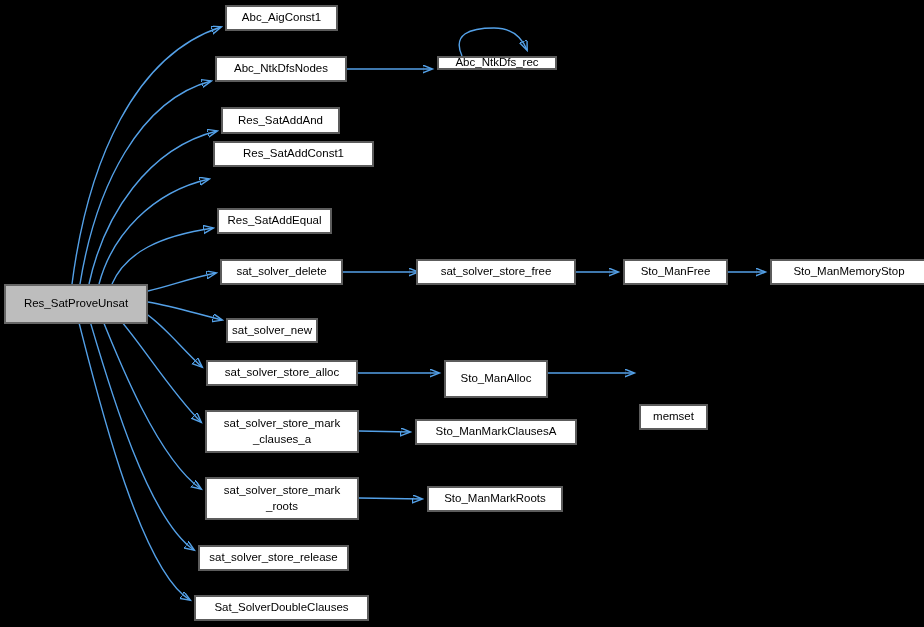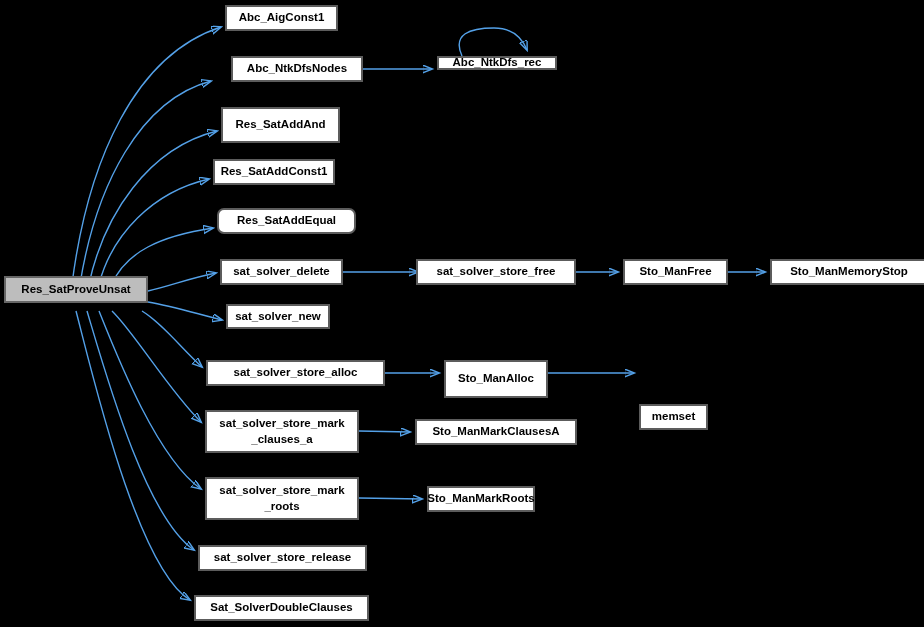--- a/index.html
+++ b/index.html
@@ -41,7 +41,6 @@
     text-align: center;
     white-space: pre-line;
     cursor: pointer;
-    font-weight: bold;
   }
   .node.main {
     background: var(--main-fill, #bdbdbd);

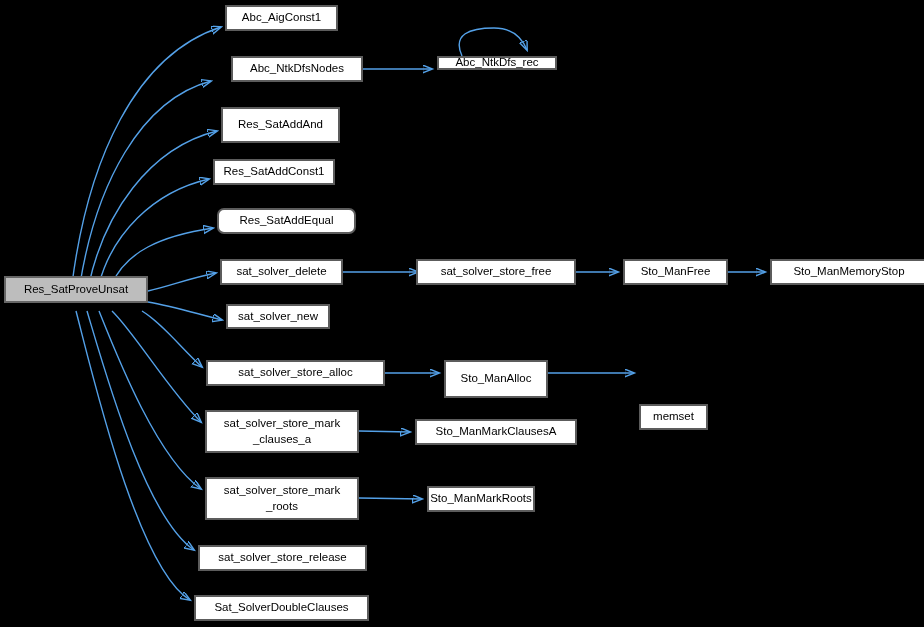--- a/index.html
+++ b/index.html
@@ -84,7 +84,7 @@
   <div id="nodes">
       <div class="node main" style="left: 4px; top: 276px; width: 144px; height: 27px;">Res_SatProveUnsat</div>
       <div class="node" style="left: 225px; top: 5px; width: 113px; height: 26px;">Abc_AigConst1</div>
-      <div class="node" style="left: 215px; top: 56px; width: 132px; height: 26px; margin-left: 16px;">Abc_NtkDfsNodes</div>
+      <div class="node" style="left: 215px; top: 56px; width: 132px; height: 26px;">Abc_NtkDfsNodes</div>
       <div class="node" style="left: 437px; top: 56px; width: 120px; height: 14px;">Abc_NtkDfs_rec</div>
       <div class="node" style="left: 221px; top: 107px; width: 119px; height: 36px;">Res_SatAddAnd</div>
       <div class="node" style="left: 213px; top: 159px; width: 122px; height: 26px;">Res_SatAddConst1</div>

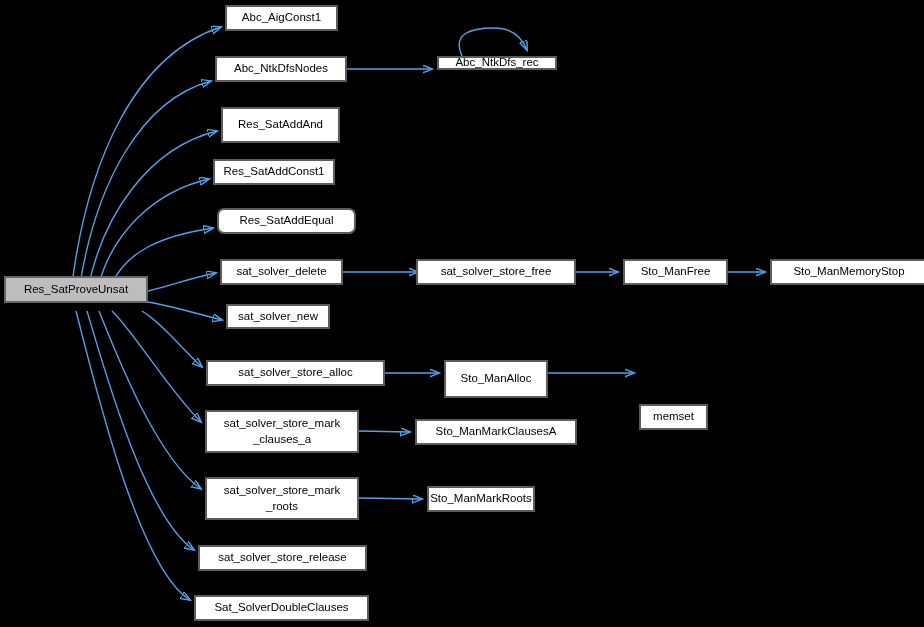--- a/index.html
+++ b/index.html
@@ -86,7 +86,7 @@
       <div class="node" style="left: 225px; top: 5px; width: 113px; height: 26px;">Abc_AigConst1</div>
       <div class="node" style="left: 215px; top: 56px; width: 132px; height: 26px;">Abc_NtkDfsNodes</div>
       <div class="node" style="left: 437px; top: 56px; width: 120px; height: 14px;">Abc_NtkDfs_rec</div>
-      <div class="node" style="left: 221px; top: 107px; width: 119px; height: 36px;">Res_SatAddAnd</div>
+      <div class="node" style="left: 221px; top: 107px; width: 119px; height: 27px;">Res_SatAddAnd</div>
       <div class="node" style="left: 213px; top: 159px; width: 122px; height: 26px;">Res_SatAddConst1</div>
       <div class="node" style="left: 217px; top: 208px; width: 139px; height: 26px; border-radius: 7px;">Res_SatAddEqual</div>
       <div class="node" style="left: 220px; top: 259px; width: 123px; height: 26px;">sat_solver_delete</div>

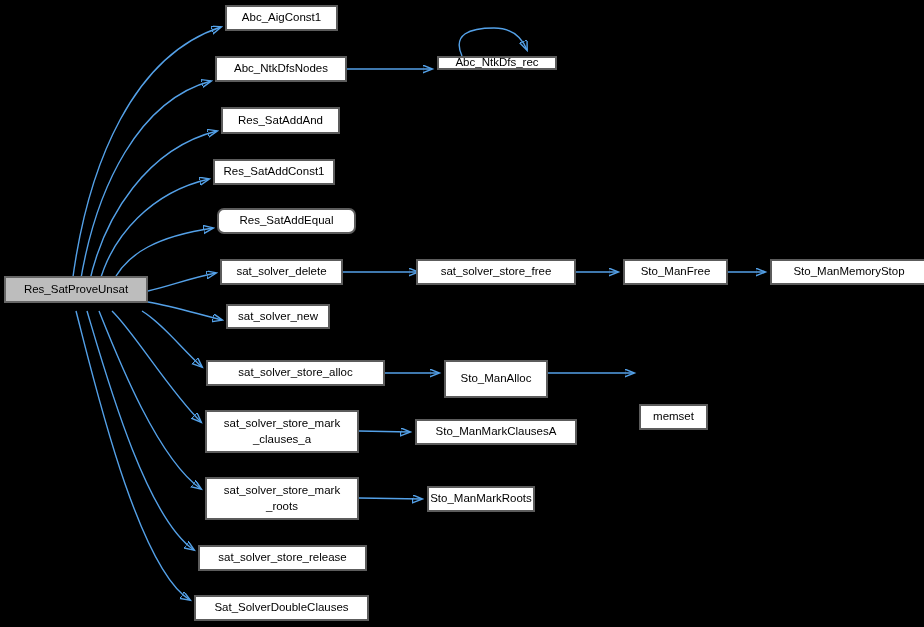--- a/index.html
+++ b/index.html
@@ -87,7 +87,7 @@
       <div class="node" style="left: 215px; top: 56px; width: 132px; height: 26px;">Abc_NtkDfsNodes</div>
       <div class="node" style="left: 437px; top: 56px; width: 120px; height: 14px;">Abc_NtkDfs_rec</div>
       <div class="node" style="left: 221px; top: 107px; width: 119px; height: 27px;">Res_SatAddAnd</div>
-      <div class="node" style="left: 213px; top: 159px; width: 122px; height: 26px;">Res_SatAddConst1</div>
+      <div class="node" style="left: 213px; top: 141px; width: 161px; height: 26px;">Res_SatAddConst1</div>
       <div class="node" style="left: 217px; top: 208px; width: 139px; height: 26px; border-radius: 7px;">Res_SatAddEqual</div>
       <div class="node" style="left: 220px; top: 259px; width: 123px; height: 26px;">sat_solver_delete</div>
       <div class="node" style="left: 416px; top: 259px; width: 160px; height: 26px;">sat_solver_store_free</div>

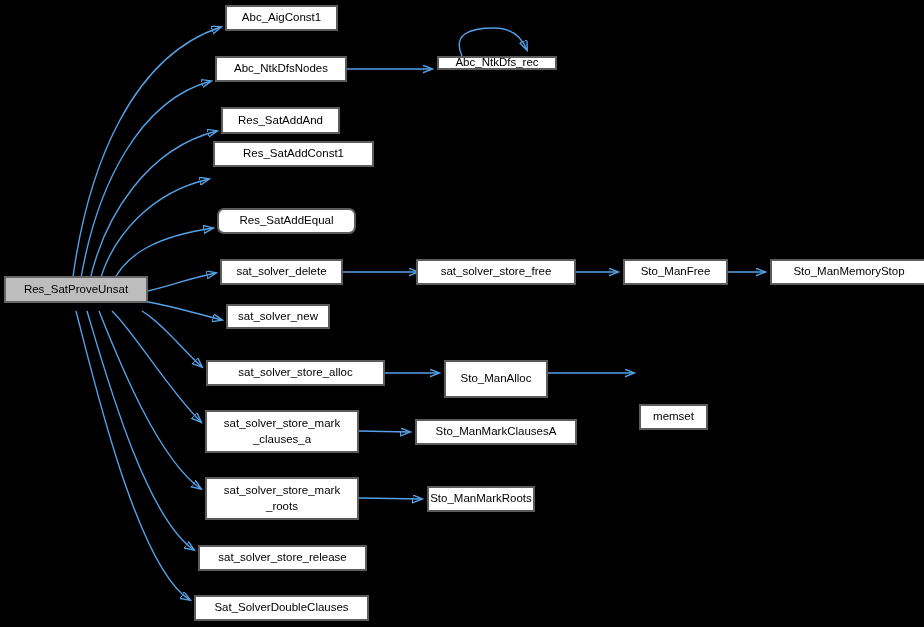--- a/index.html
+++ b/index.html
@@ -88,7 +88,7 @@
       <div class="node" style="left: 437px; top: 56px; width: 120px; height: 14px;">Abc_NtkDfs_rec</div>
       <div class="node" style="left: 221px; top: 107px; width: 119px; height: 27px;">Res_SatAddAnd</div>
       <div class="node" style="left: 213px; top: 141px; width: 161px; height: 26px;">Res_SatAddConst1</div>
-      <div class="node" style="left: 217px; top: 208px; width: 139px; height: 26px; border-radius: 7px;">Res_SatAddEqual</div>
+      <div class="node" style="left: 217px; top: 208px; width: 115px; height: 26px;">Res_SatAddEqual</div>
       <div class="node" style="left: 220px; top: 259px; width: 123px; height: 26px;">sat_solver_delete</div>
       <div class="node" style="left: 416px; top: 259px; width: 160px; height: 26px;">sat_solver_store_free</div>
       <div class="node" style="left: 623px; top: 259px; width: 105px; height: 26px;">Sto_ManFree</div>

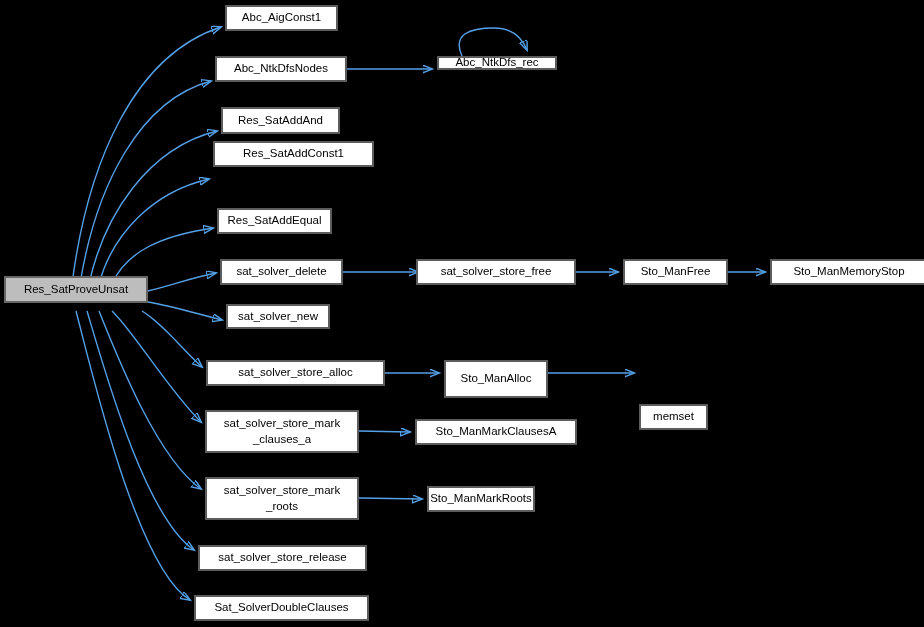--- a/index.html
+++ b/index.html
@@ -82,7 +82,7 @@
       </g>
   </svg>
   <div id="nodes">
-      <div class="node main" style="left: 4px; top: 276px; width: 144px; height: 27px;">Res_SatProveUnsat</div>
+      <div class="node main" style="left: 4px; top: 284px; width: 144px; height: 40px;">Res_SatProveUnsat</div>
       <div class="node" style="left: 225px; top: 5px; width: 113px; height: 26px;">Abc_AigConst1</div>
       <div class="node" style="left: 215px; top: 56px; width: 132px; height: 26px;">Abc_NtkDfsNodes</div>
       <div class="node" style="left: 437px; top: 56px; width: 120px; height: 14px;">Abc_NtkDfs_rec</div>

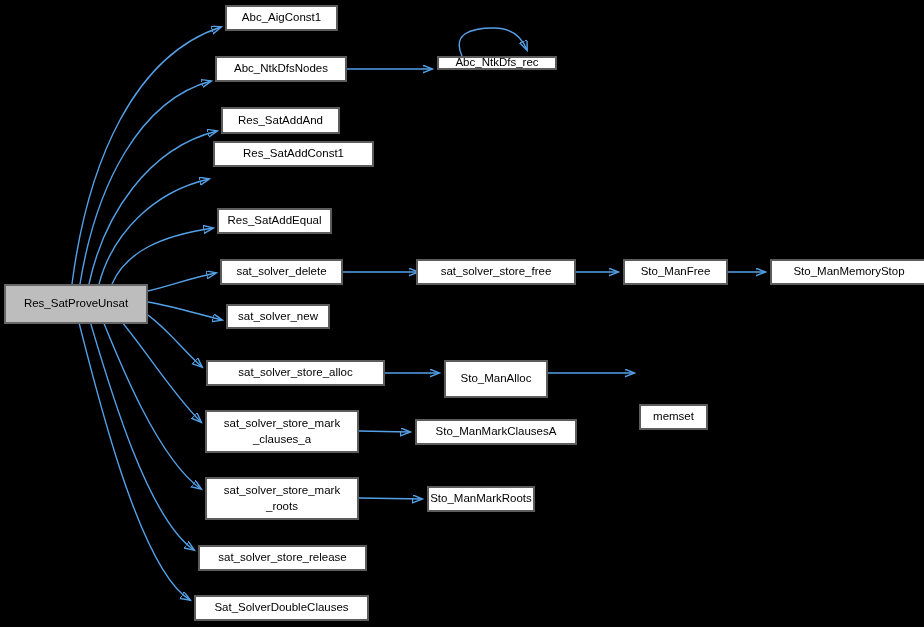--- a/index.html
+++ b/index.html
@@ -93,7 +93,7 @@
       <div class="node" style="left: 416px; top: 259px; width: 160px; height: 26px;">sat_solver_store_free</div>
       <div class="node" style="left: 623px; top: 259px; width: 105px; height: 26px;">Sto_ManFree</div>
       <div class="node" style="left: 770px; top: 259px; width: 158px; height: 26px;">Sto_ManMemoryStop</div>
-      <div class="node" style="left: 226px; top: 304px; width: 104px; height: 25px;">sat_solver_new</div>
+      <div class="node" style="left: 226px; top: 318px; width: 92px; height: 25px;">sat_solver_new</div>
       <div class="node" style="left: 206px; top: 360px; width: 179px; height: 26px;">sat_solver_store_alloc</div>
       <div class="node" style="left: 444px; top: 360px; width: 104px; height: 38px;">Sto_ManAlloc</div>
       <div class="node" style="left: 639px; top: 360px; width: 69px; height: 26px; margin-top: 44px;">memset</div>

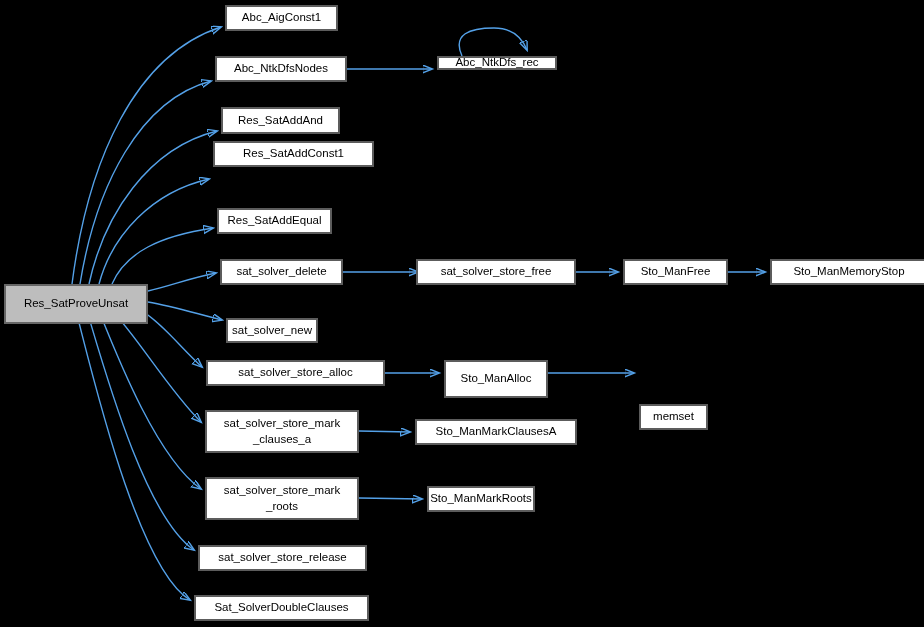--- a/index.html
+++ b/index.html
@@ -94,7 +94,7 @@
       <div class="node" style="left: 623px; top: 259px; width: 105px; height: 26px;">Sto_ManFree</div>
       <div class="node" style="left: 770px; top: 259px; width: 158px; height: 26px;">Sto_ManMemoryStop</div>
       <div class="node" style="left: 226px; top: 318px; width: 92px; height: 25px;">sat_solver_new</div>
-      <div class="node" style="left: 206px; top: 360px; width: 179px; height: 26px;">sat_solver_store_alloc</div>
+      <div class="node" style="left: 206px; top: 360px; width: 152px; height: 26px;">sat_solver_store_alloc</div>
       <div class="node" style="left: 444px; top: 360px; width: 104px; height: 38px;">Sto_ManAlloc</div>
       <div class="node" style="left: 639px; top: 360px; width: 69px; height: 26px; margin-top: 44px;">memset</div>
       <div class="node" style="left: 205px; top: 410px; width: 154px; height: 43px;">sat_solver_store_mark

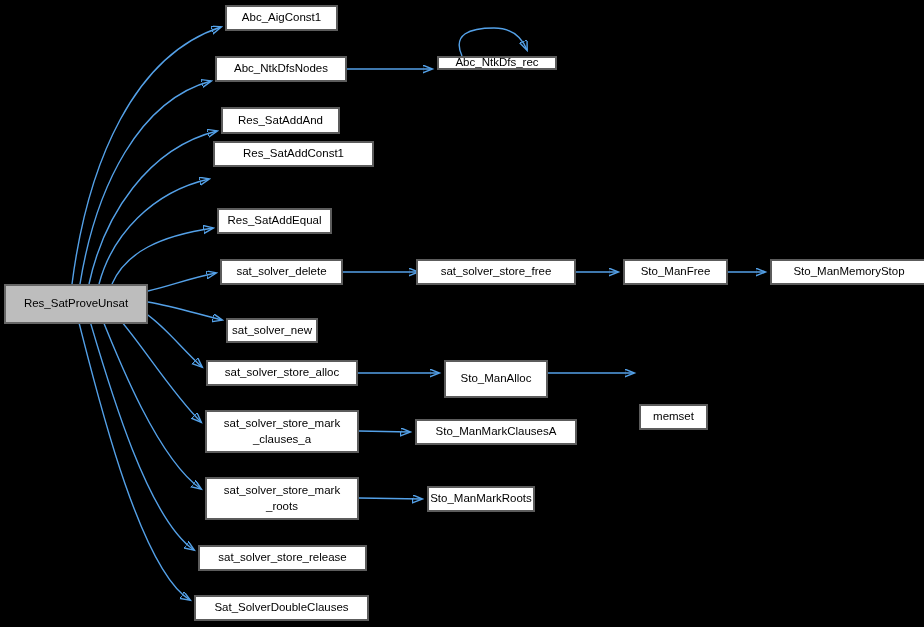--- a/index.html
+++ b/index.html
@@ -102,7 +102,7 @@
       <div class="node" style="left: 415px; top: 419px; width: 162px; height: 26px;">Sto_ManMarkClausesA</div>
       <div class="node" style="left: 205px; top: 477px; width: 154px; height: 43px;">sat_solver_store_mark
 _roots</div>
-      <div class="node" style="left: 427px; top: 486px; width: 108px; height: 26px;">Sto_ManMarkRoots</div>
+      <div class="node" style="left: 427px; top: 486px; width: 136px; height: 26px;">Sto_ManMarkRoots</div>
       <div class="node" style="left: 198px; top: 545px; width: 169px; height: 26px;">sat_solver_store_release</div>
       <div class="node" style="left: 194px; top: 595px; width: 175px; height: 26px;">Sat_SolverDoubleClauses</div>
     </div>

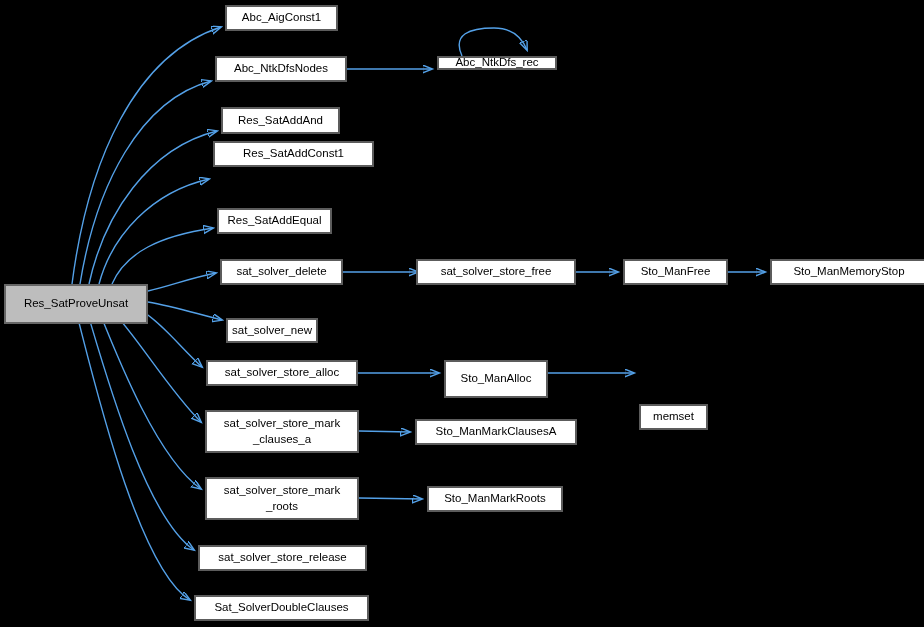--- a/index.html
+++ b/index.html
@@ -103,7 +103,7 @@
       <div class="node" style="left: 205px; top: 477px; width: 154px; height: 43px;">sat_solver_store_mark
 _roots</div>
       <div class="node" style="left: 427px; top: 486px; width: 136px; height: 26px;">Sto_ManMarkRoots</div>
-      <div class="node" style="left: 198px; top: 545px; width: 169px; height: 26px;">sat_solver_store_release</div>
+      <div class="node" style="left: 198px; top: 545px; width: 151px; height: 26px;">sat_solver_store_release</div>
       <div class="node" style="left: 194px; top: 595px; width: 175px; height: 26px;">Sat_SolverDoubleClauses</div>
     </div>
 </div>

